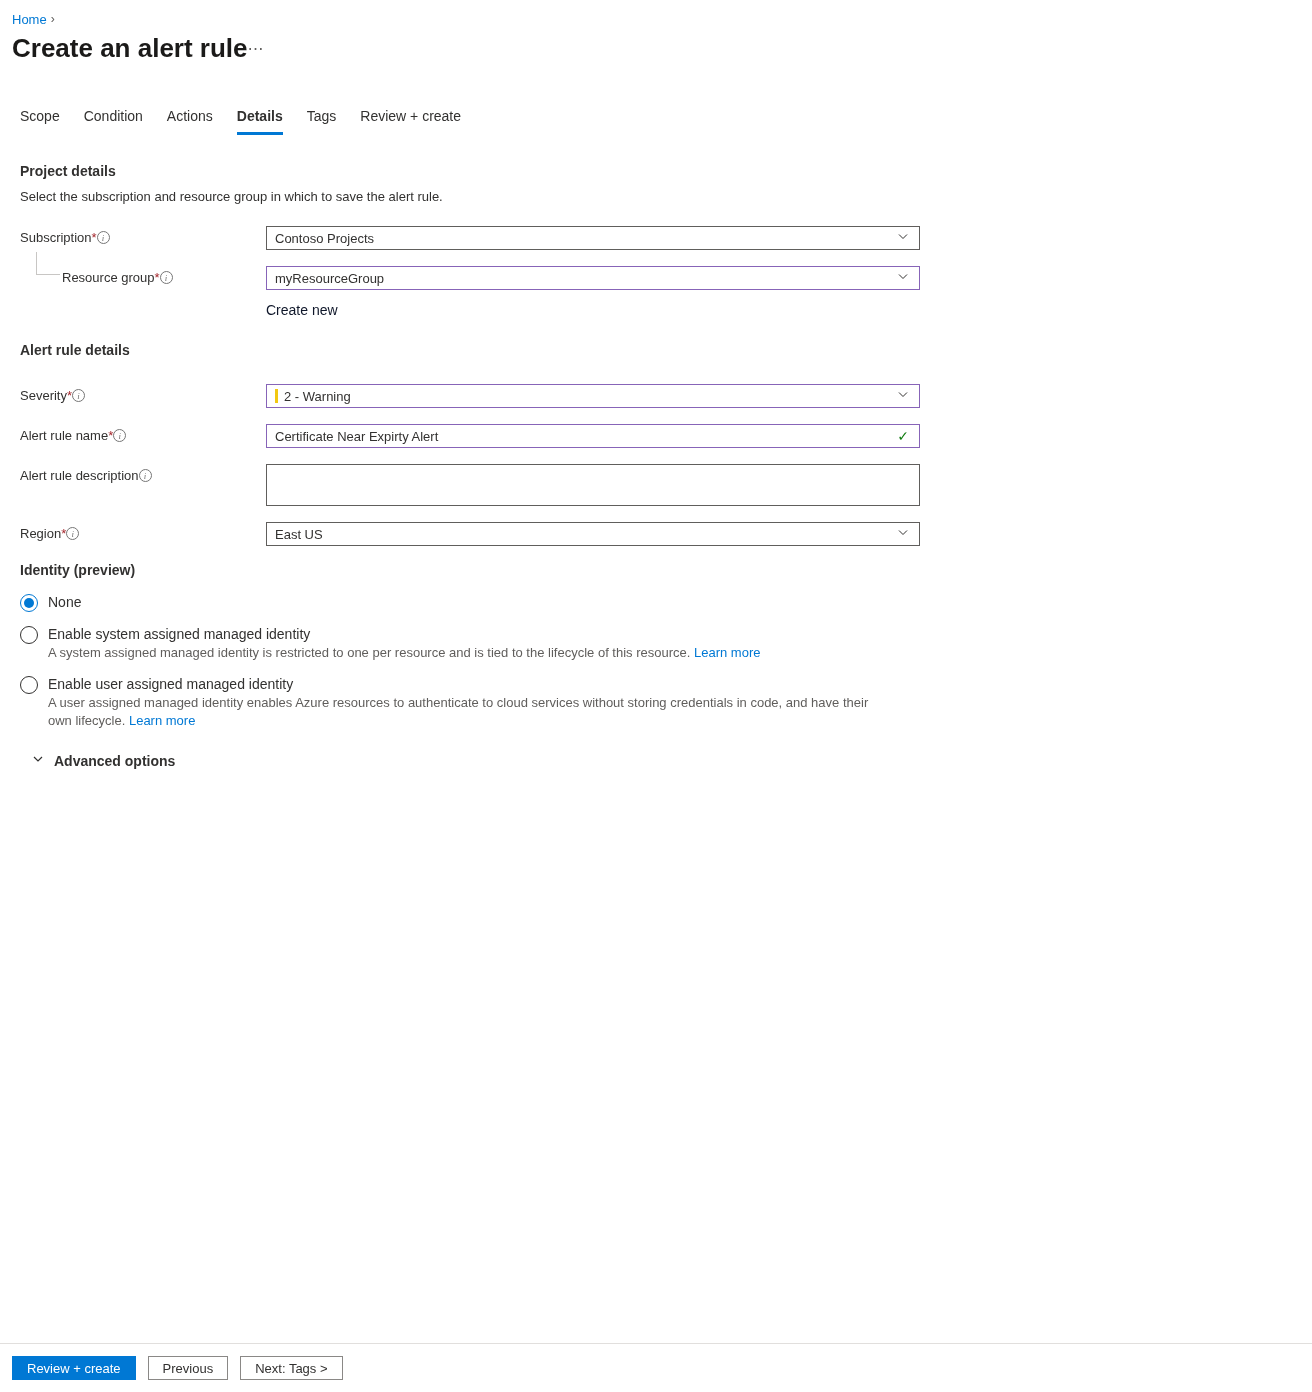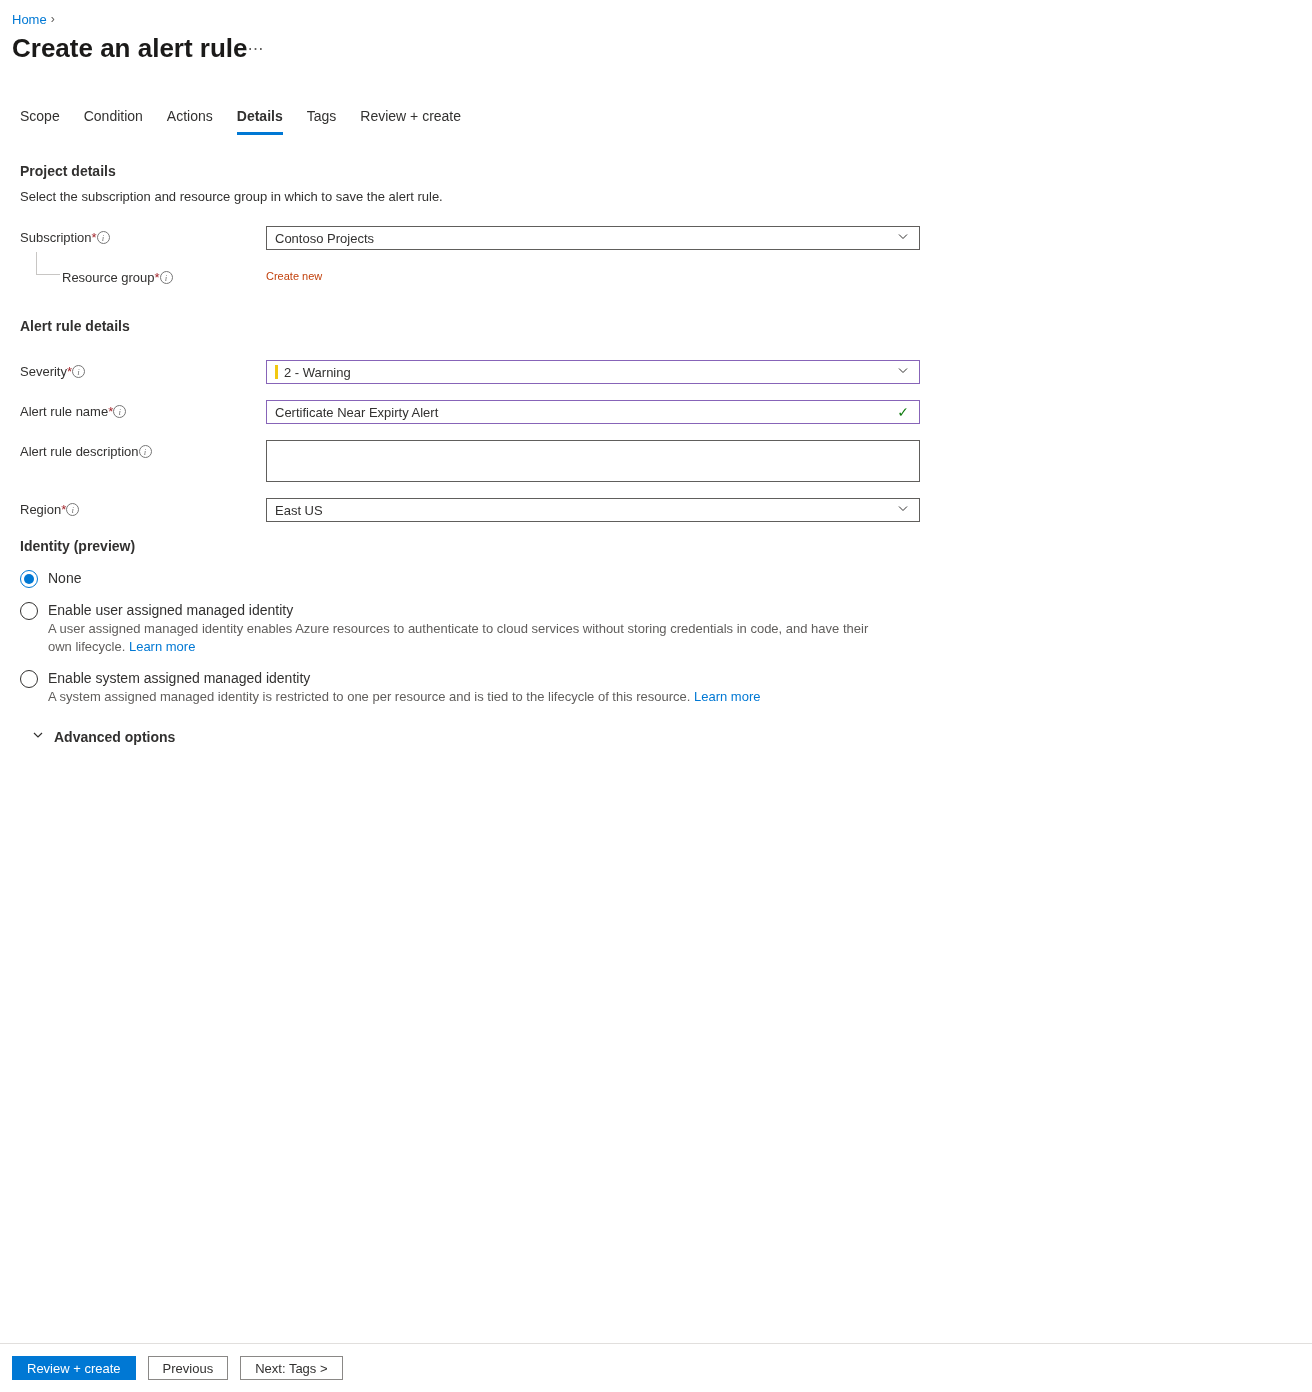--- a/index.html
+++ b/index.html
@@ -134,6 +134,12 @@
       <span class="info-icon">i</span>
     </div>
     <div class="form-field-col">
+      <div class="dropdown purple">
+        <span>myResourceGroup</span>
+        <span class="chev-down"><svg width="12" height="12" viewBox="0 0 12 12">
+              <path d="M2 4 L6 8 L10 4" stroke="#323130" stroke-width="1" fill="none"></path>
+            </svg></span>
+      </div>
       <span class="link-small">Create new</span>
     </div>
   </div>

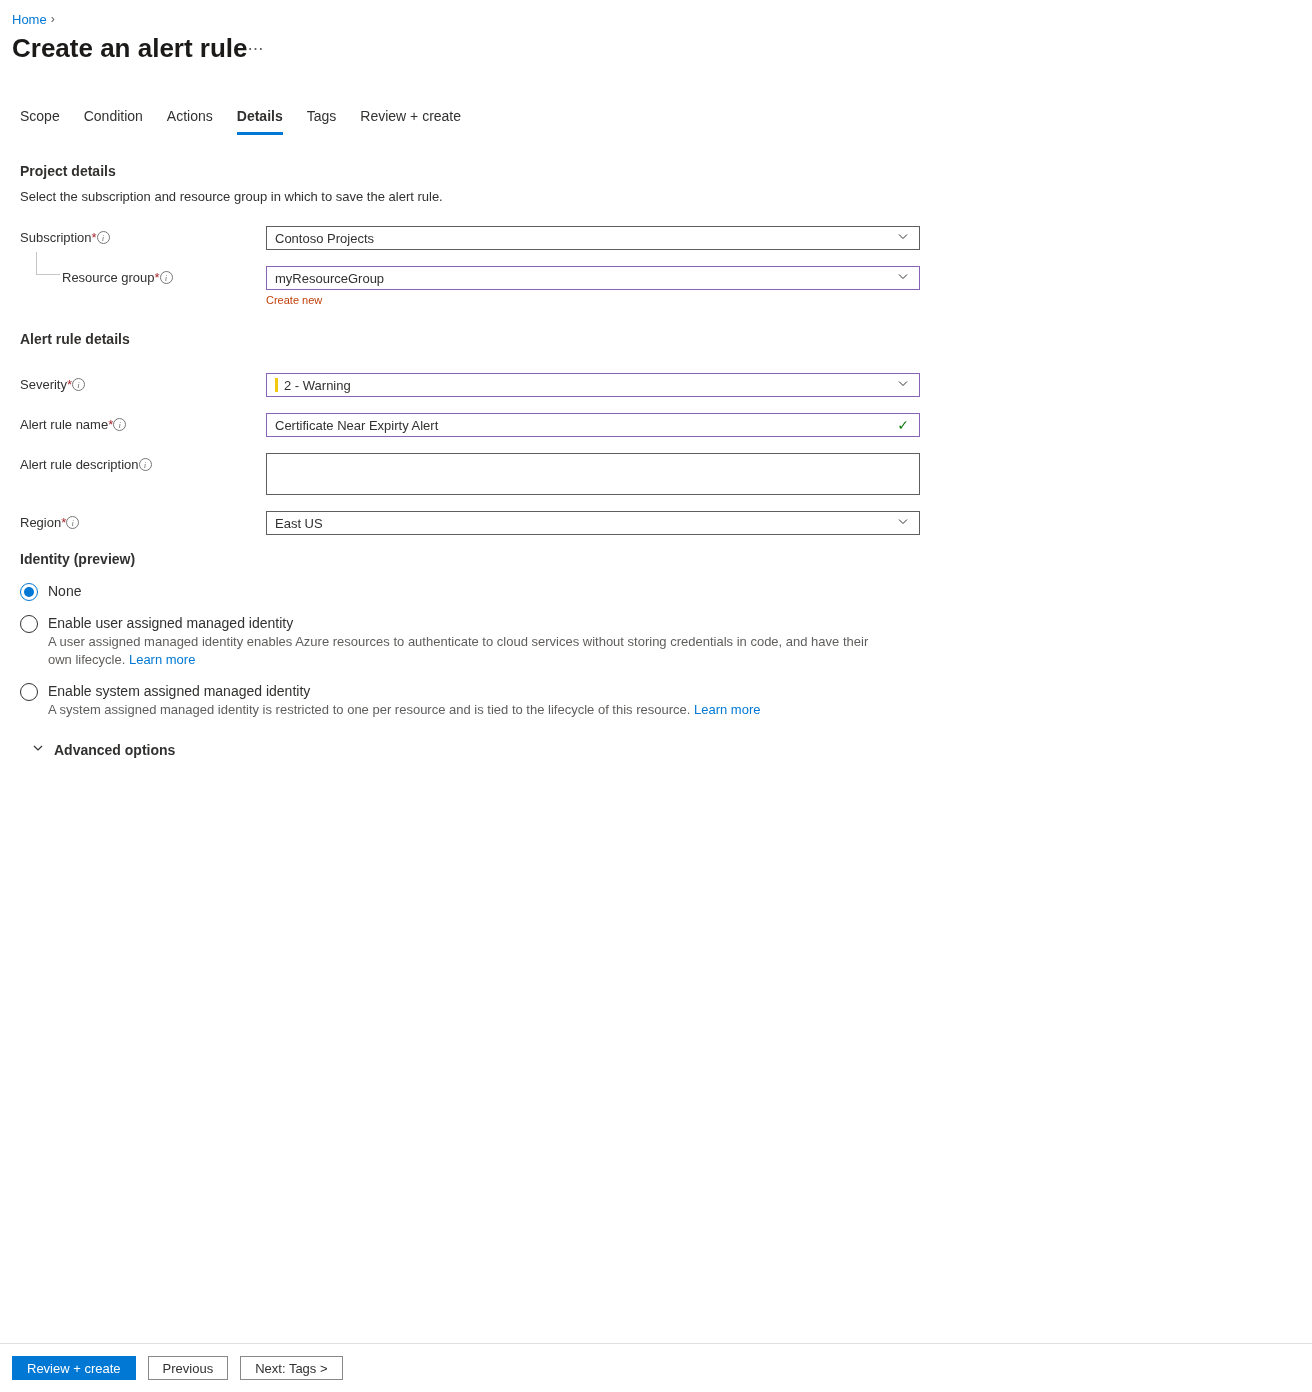--- a/index.html
+++ b/index.html
@@ -57,7 +57,7 @@
 .tree-line::before { content: ""; position: absolute; left: 16px; top: -14px; width: 1px; height: 22px; background: #c8c6c4; }
 .tree-line::after { content: ""; position: absolute; left: 16px; top: 8px; width: 24px; height: 1px; background: #c8c6c4; }
 
-.link-small { color: #c2410c; font-size: 11px; cursor: pointer; margin-top: 4px; display: inline-block; }
+.link-small { color: #0f172a; font-size: 14px; cursor: pointer; margin-top: 12px; display: inline-block; }
 .link-inline { color: #0078d4; cursor: pointer; }
 
 .radio-group { padding-left: 8px; margin-top: 16px; }

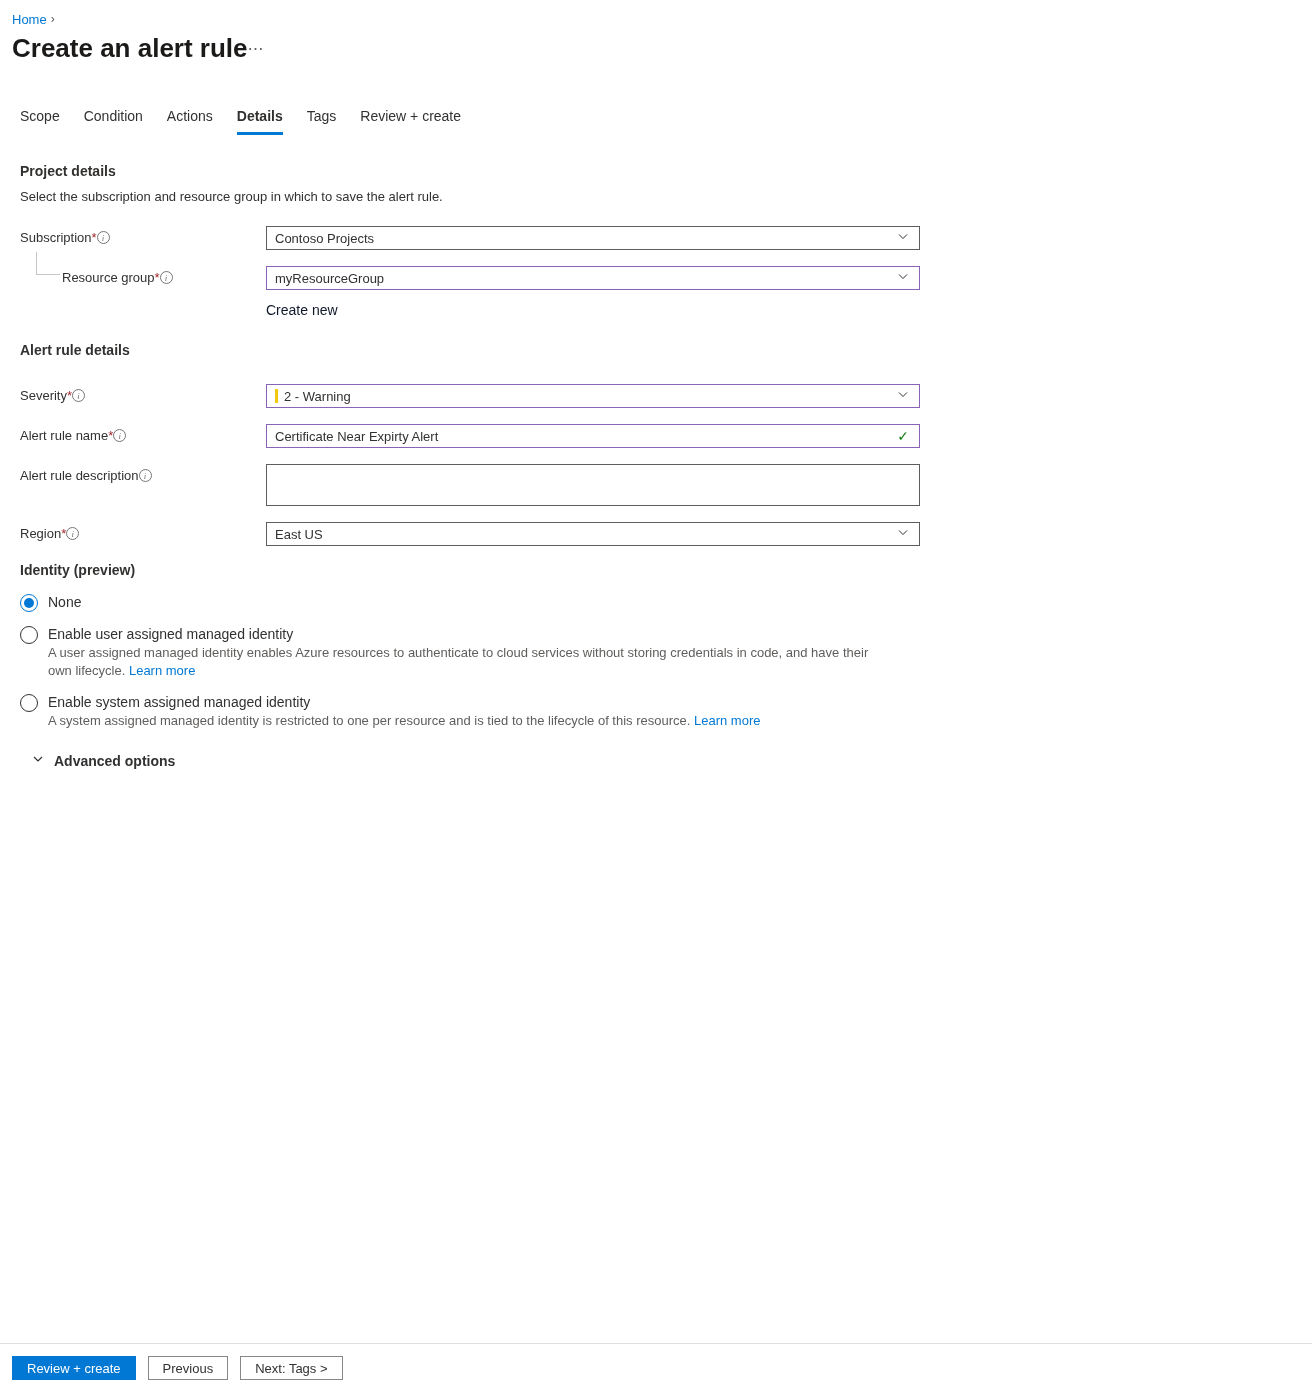--- a/index.html
+++ b/index.html
@@ -217,15 +217,15 @@
     <div class="radio-row">
       <div class="radio"></div>
       <div>
-        <div class="radio-label">Enable user assigned managed identity</div>
-        <div class="radio-desc"><span>A user assigned managed identity enables Azure resources to authenticate to cloud services without storing credentials in code, and have their own lifecycle. </span><span class="link-inline">Learn more</span></div>
+        <div class="radio-label">Enable system assigned managed identity</div>
+        <div class="radio-desc"><span>A system assigned managed identity is restricted to one per resource and is tied to the lifecycle of this resource. </span><span class="link-inline">Learn more</span></div>
       </div>
     </div>
     <div class="radio-row">
       <div class="radio"></div>
       <div>
-        <div class="radio-label">Enable system assigned managed identity</div>
-        <div class="radio-desc"><span>A system assigned managed identity is restricted to one per resource and is tied to the lifecycle of this resource. </span><span class="link-inline">Learn more</span></div>
+        <div class="radio-label">Enable user assigned managed identity</div>
+        <div class="radio-desc"><span>A user assigned managed identity enables Azure resources to authenticate to cloud services without storing credentials in code, and have their own lifecycle. </span><span class="link-inline">Learn more</span></div>
       </div>
     </div>
   </div>

